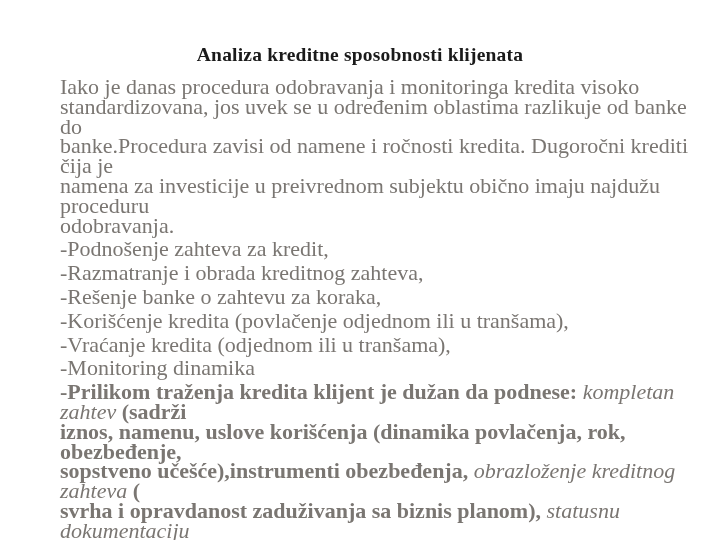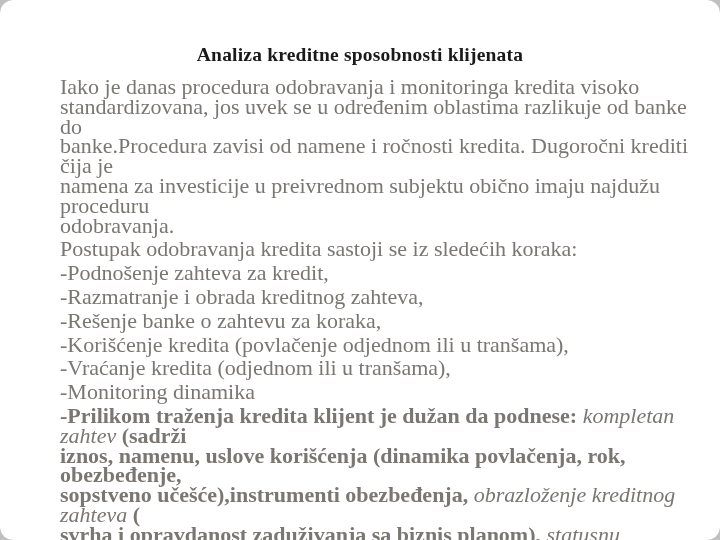--- a/index.html
+++ b/index.html
@@ -2,7 +2,7 @@
 <html><head>
 <meta charset="utf-8">
 <style>
-  * { margin: 0; padding: 0; box-sizing: border-box; border-radius: 13px; }
+  * { margin: 0; padding: 0; box-sizing: border-box; }
   html, body { background: #c0c0c0; }
   .slide {
     position: relative;

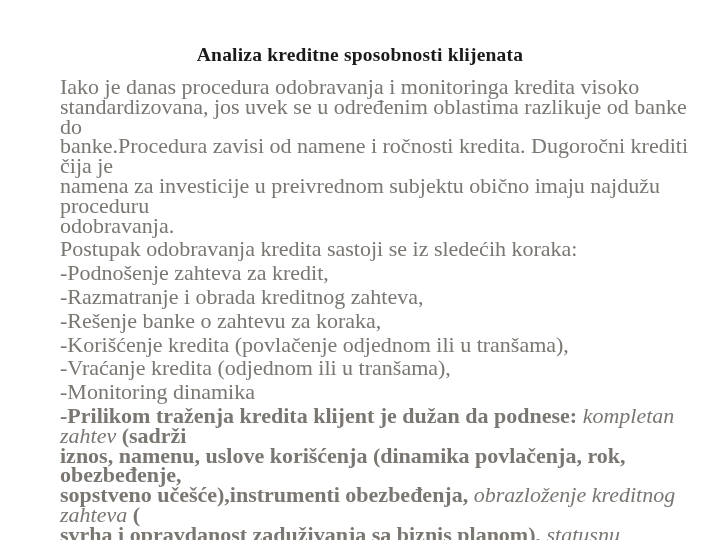--- a/index.html
+++ b/index.html
@@ -53,7 +53,6 @@
 banke.Procedura zavisi od namene i ročnosti kredita. Dugoročni krediti čija je
 namena za investicije u preivrednom subjektu obično imaju najdužu proceduru
 odobravanja.</span></p>
-      <p class="body-paragraph"><span class="run-regular">Postupak odobravanja kredita sastoji se iz sledećih koraka:</span></p>
       <p class="body-paragraph"><span class="run-regular">-Podnošenje zahteva za kredit,</span></p>
       <p class="body-paragraph"><span class="run-regular">-Razmatranje i obrada kreditnog zahteva,</span></p>
       <p class="body-paragraph"><span class="run-regular">-Rešenje banke o zahtevu za koraka,</span></p>

